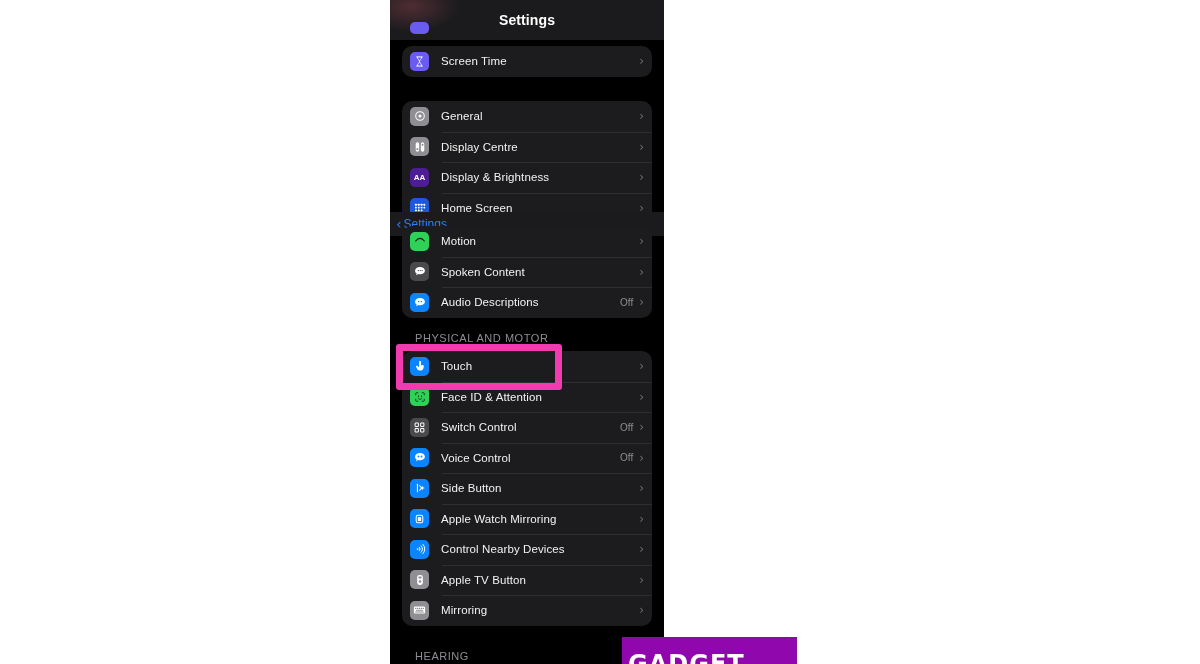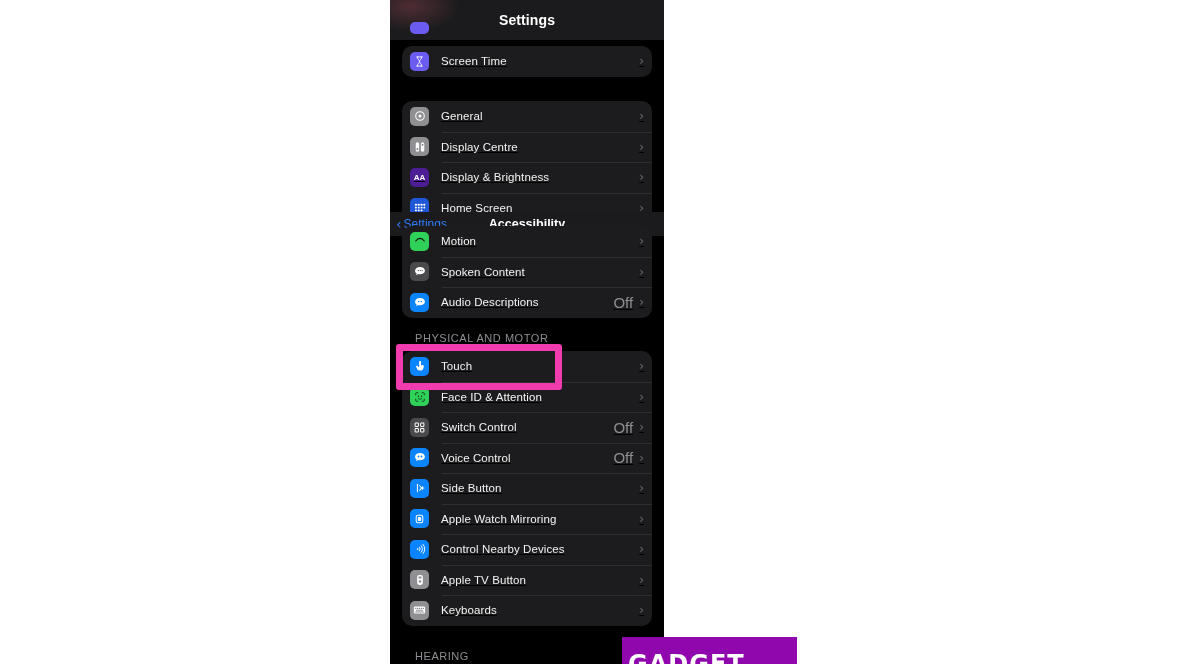--- a/index.html
+++ b/index.html
@@ -34,7 +34,7 @@
 
   .grp {
     position: absolute; left: 12px; width: 250px;
-    background: #1c1c1e; border-radius: 10px; overflow: hidden; text-decoration: underline;
+    background: #1c1c1e; border-radius: 10px; overflow: hidden;
   }
   .row {
     position: relative; display: flex; align-items: center;

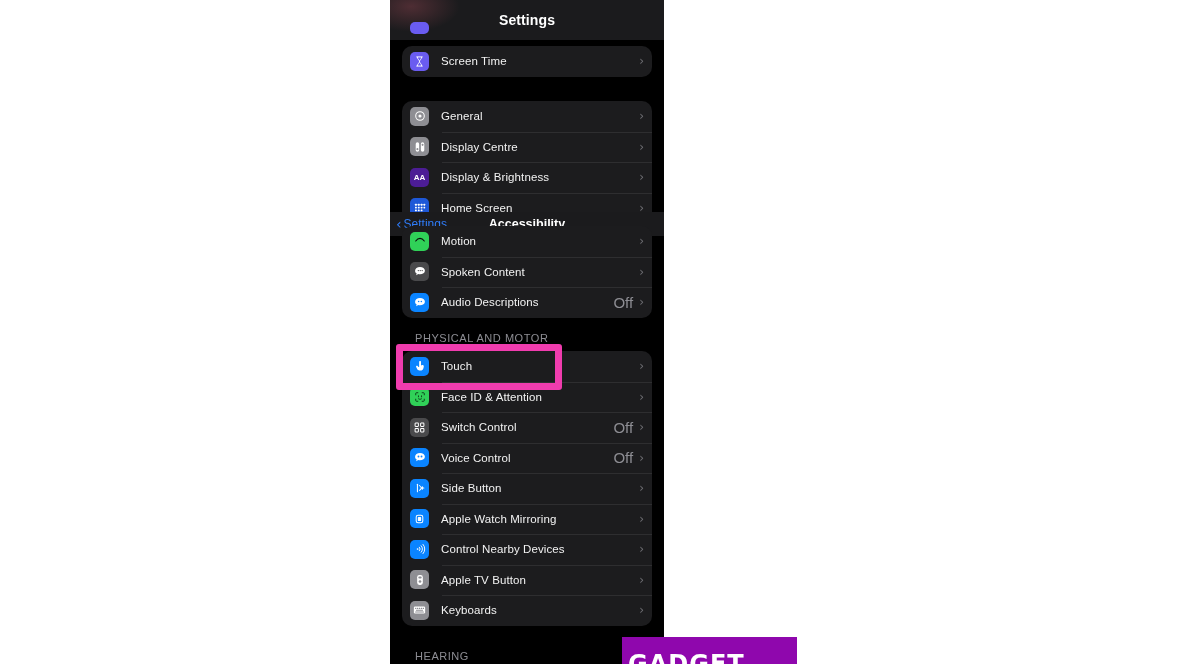--- a/index.html
+++ b/index.html
@@ -197,7 +197,6 @@
           <span class="bchev">‹</span>
           <span>Settings</span>
         </span>
-        <span class="acc-title">Accessibility</span>
       </div>
 
       <div class="grp" style="top:14px;">

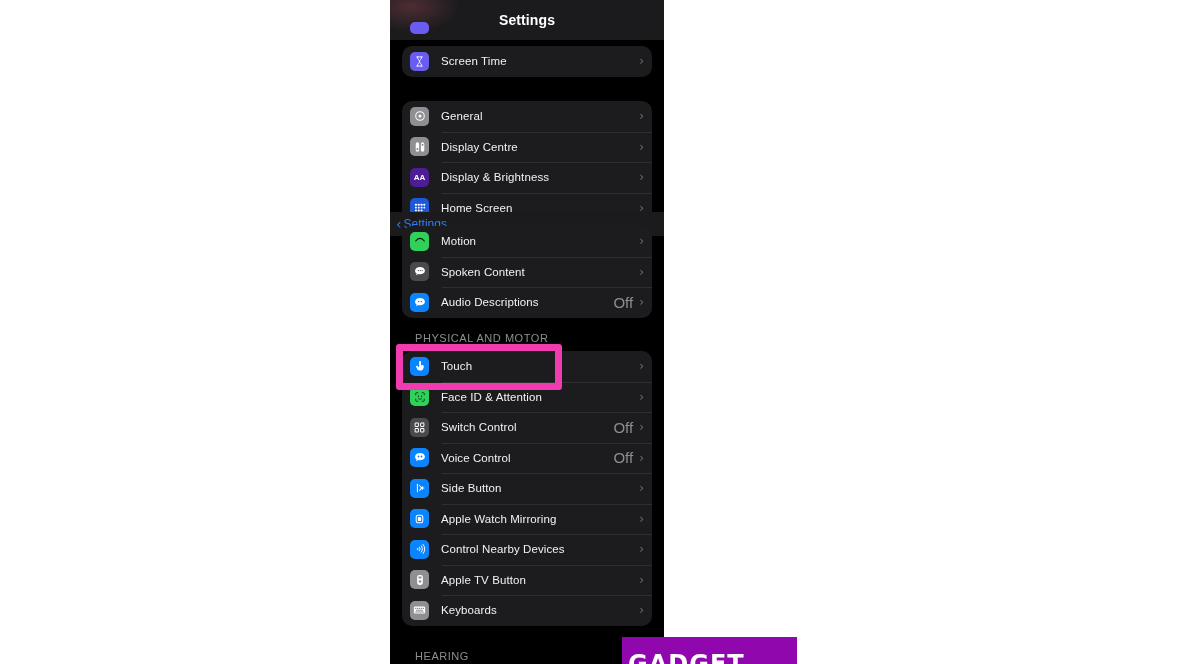--- a/index.html
+++ b/index.html
@@ -55,7 +55,7 @@
     white-space: nowrap; letter-spacing: .1px;
   }
   .val {
-    margin-left: auto; color: #8d8d93; font-size: 15px; padding-right: 6px;
+    margin-left: auto; color: #8d8d93; font-size: 10px; padding-right: 6px;
   }
   .chev {
     margin-left: auto; color: #6d6d72; font-size: 12px; line-height: 1;

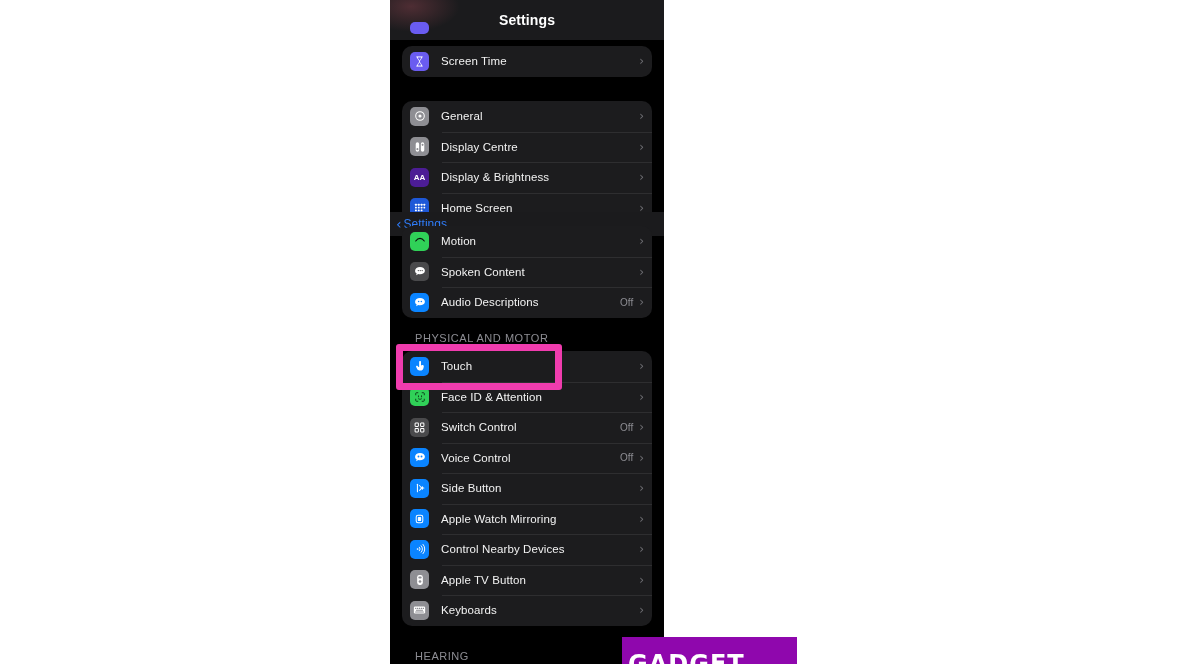--- a/index.html
+++ b/index.html
@@ -357,7 +357,7 @@
                 </g>
               </svg>
           </span>
-          <span class="lbl">Keyboards</span>
+          <span class="lbl">Mirroring</span>
           <span class="chev">›</span>
         </div>
       </div>

